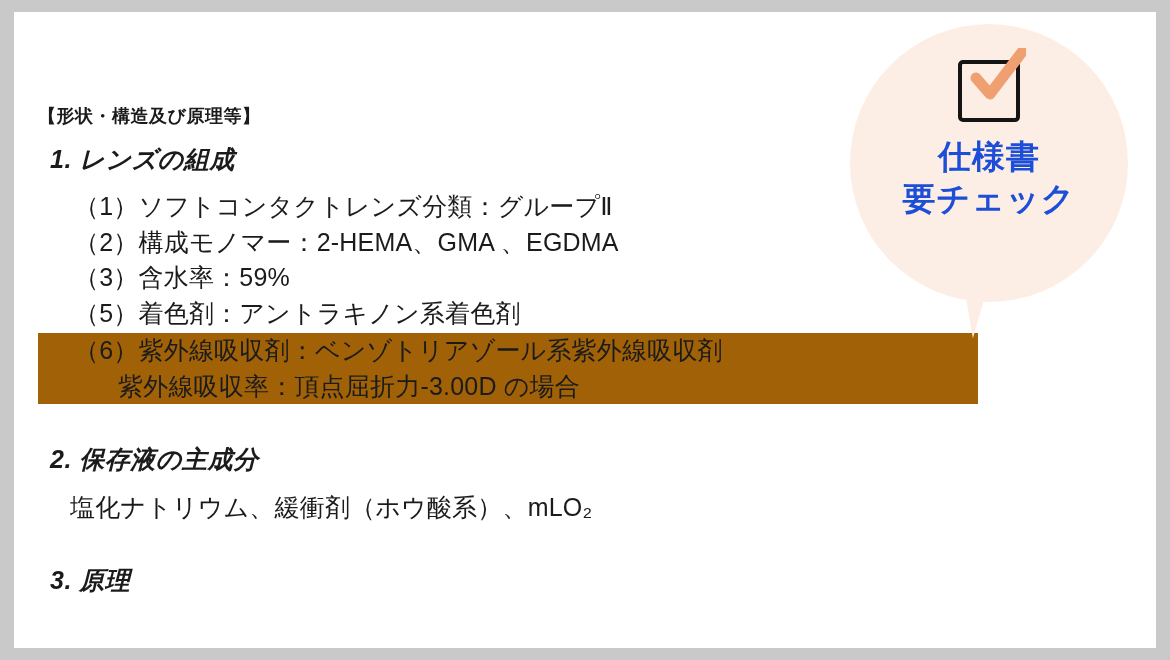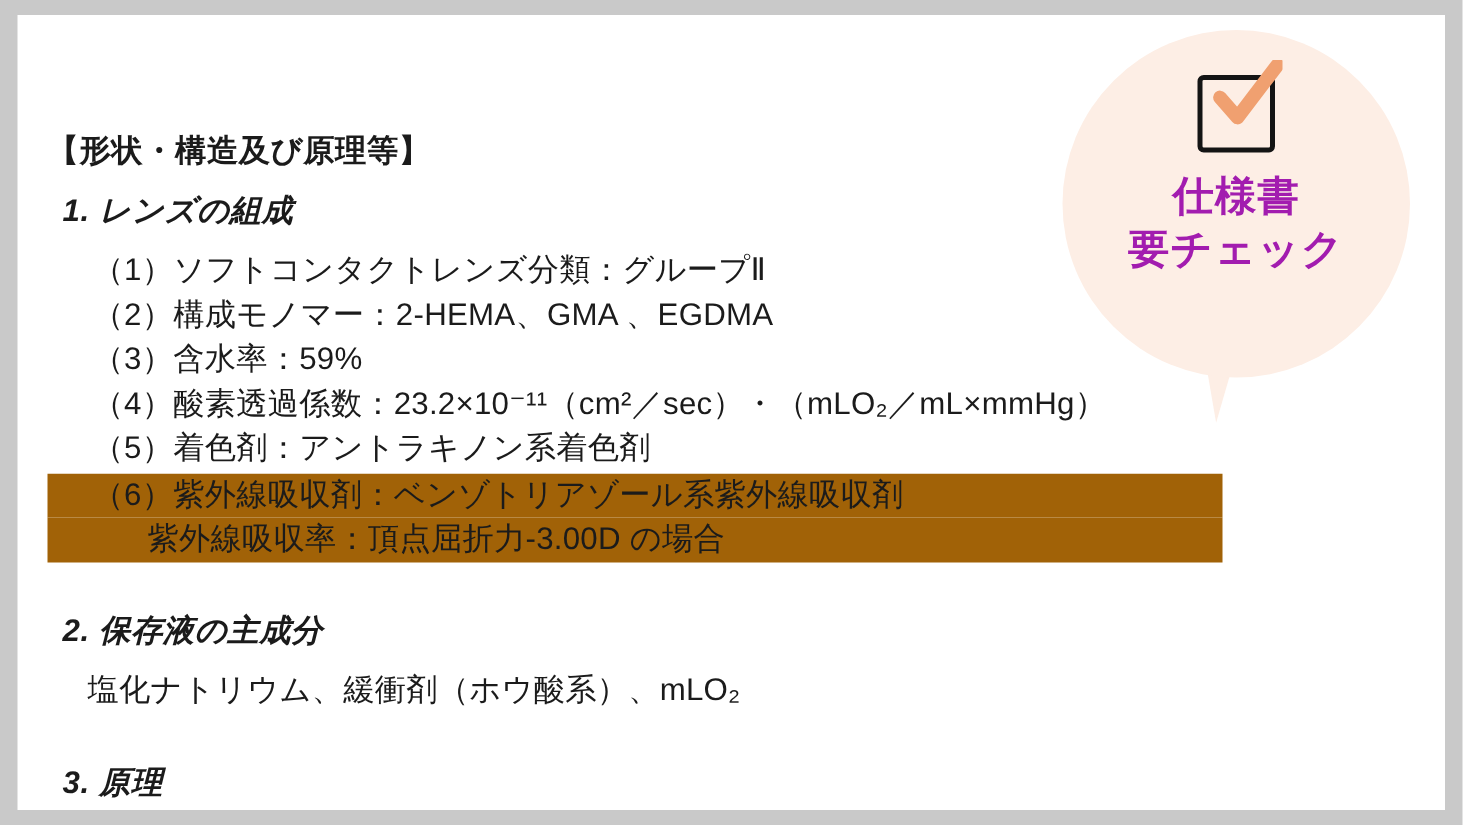--- a/index.html
+++ b/index.html
@@ -34,7 +34,7 @@
   }
   .heading {
     font-weight: bold;
-    font-size: 25px;
+    font-size: 18px;
     margin: 0 0 2px 0;
     letter-spacing: 0.5px;
   }

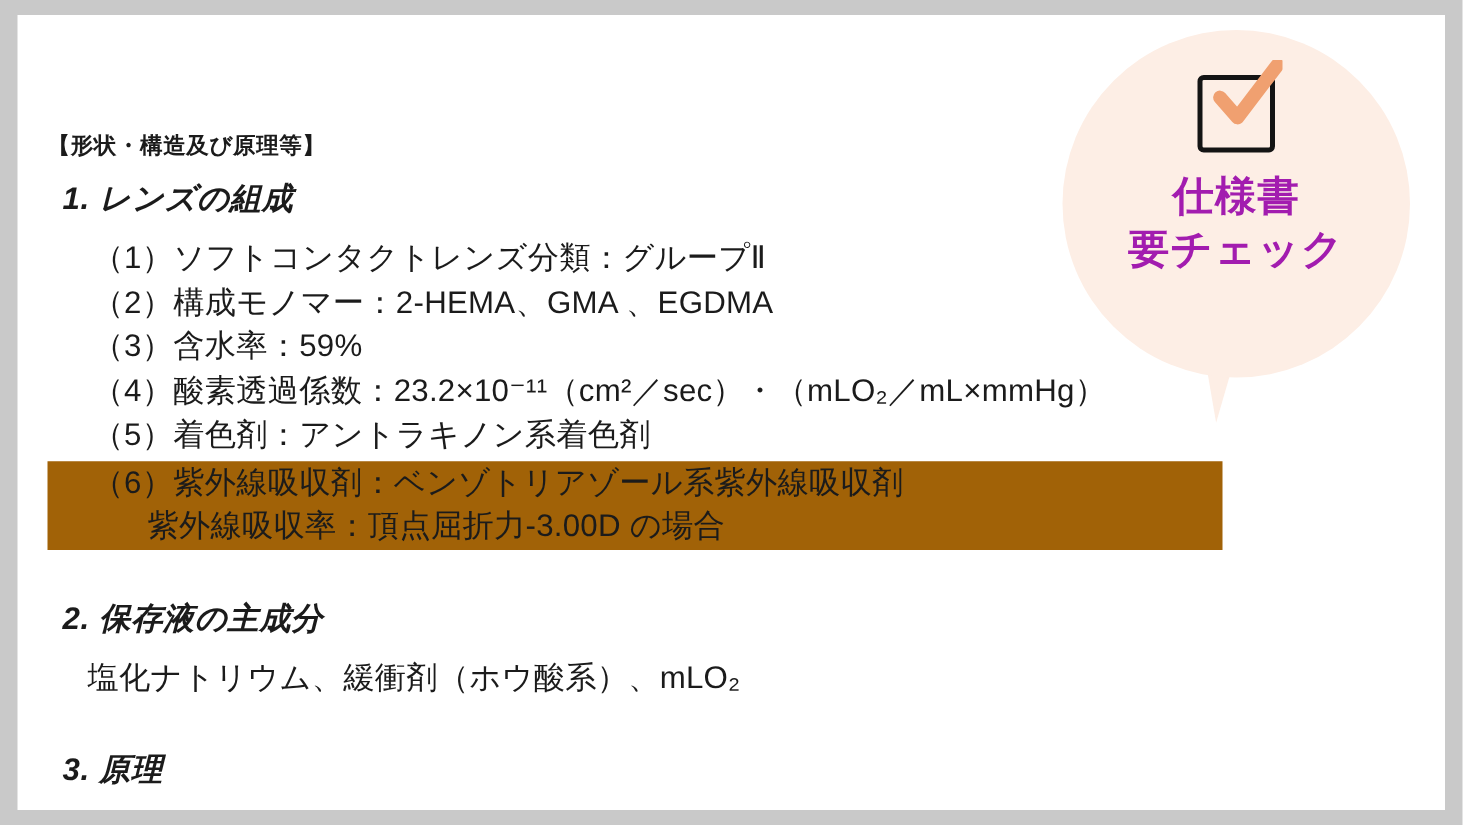--- a/index.html
+++ b/index.html
@@ -112,7 +112,7 @@
     height: 56px;
   }
   .bubble-text {
-    color: #a21caf;
+    color: #1d4ed8;
     font-weight: bold;
     font-size: 33px;
     line-height: 1.28;

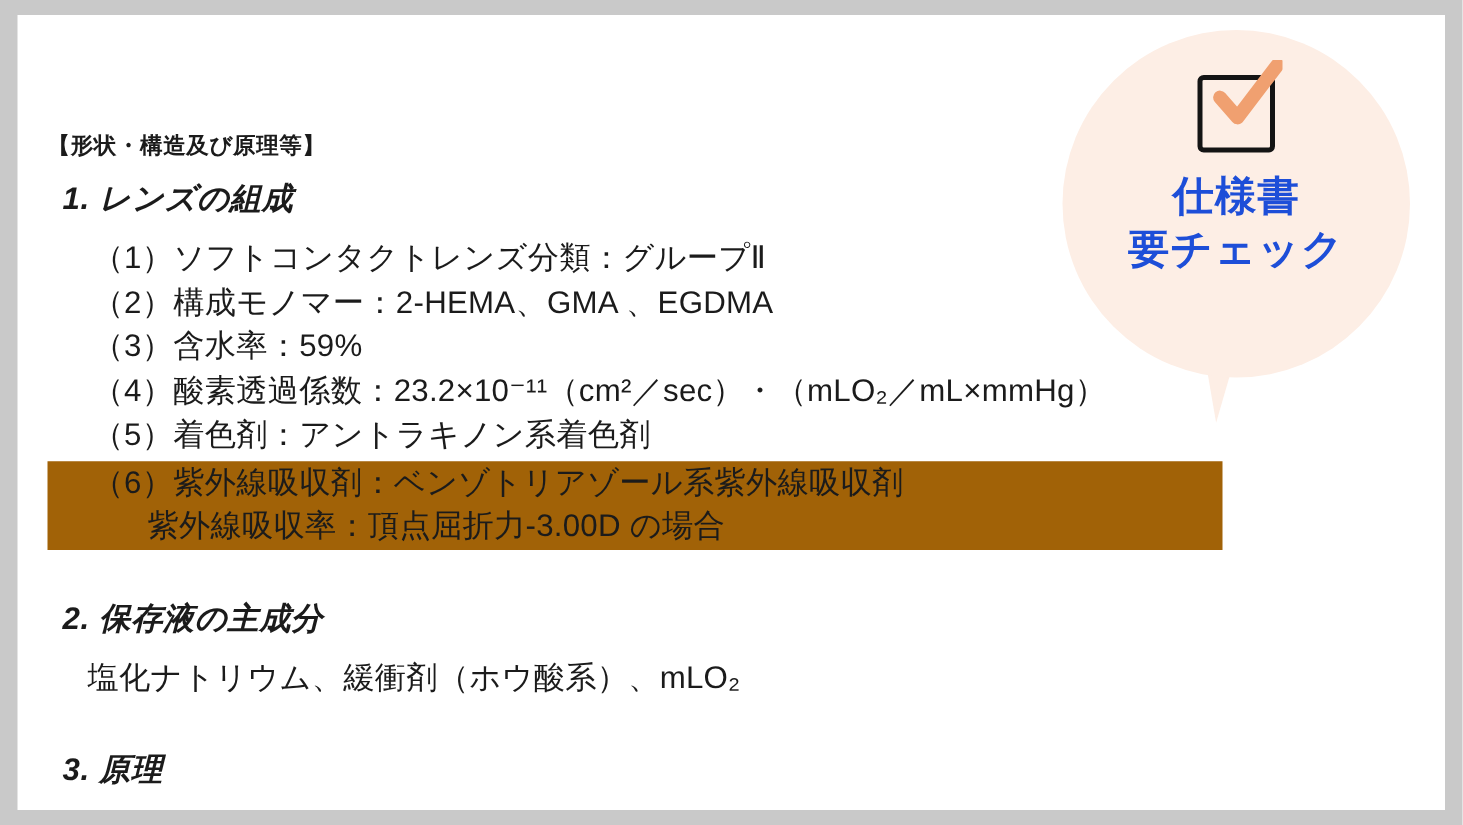--- a/index.html
+++ b/index.html
@@ -141,9 +141,6 @@
       <span class="num">（3）</span><span>含水率：59%</span>
     </p>
     <p class="indent1">
-      <span class="num">（4）</span><span>酸素透過係数：23.2×10⁻¹¹（cm²／sec）・（mLO₂／mL×mmHg）</span>
-    </p>
-    <p class="indent1">
       <span class="num">（5）</span><span>着色剤：アントラキノン系着色剤</span>
     </p>
 

